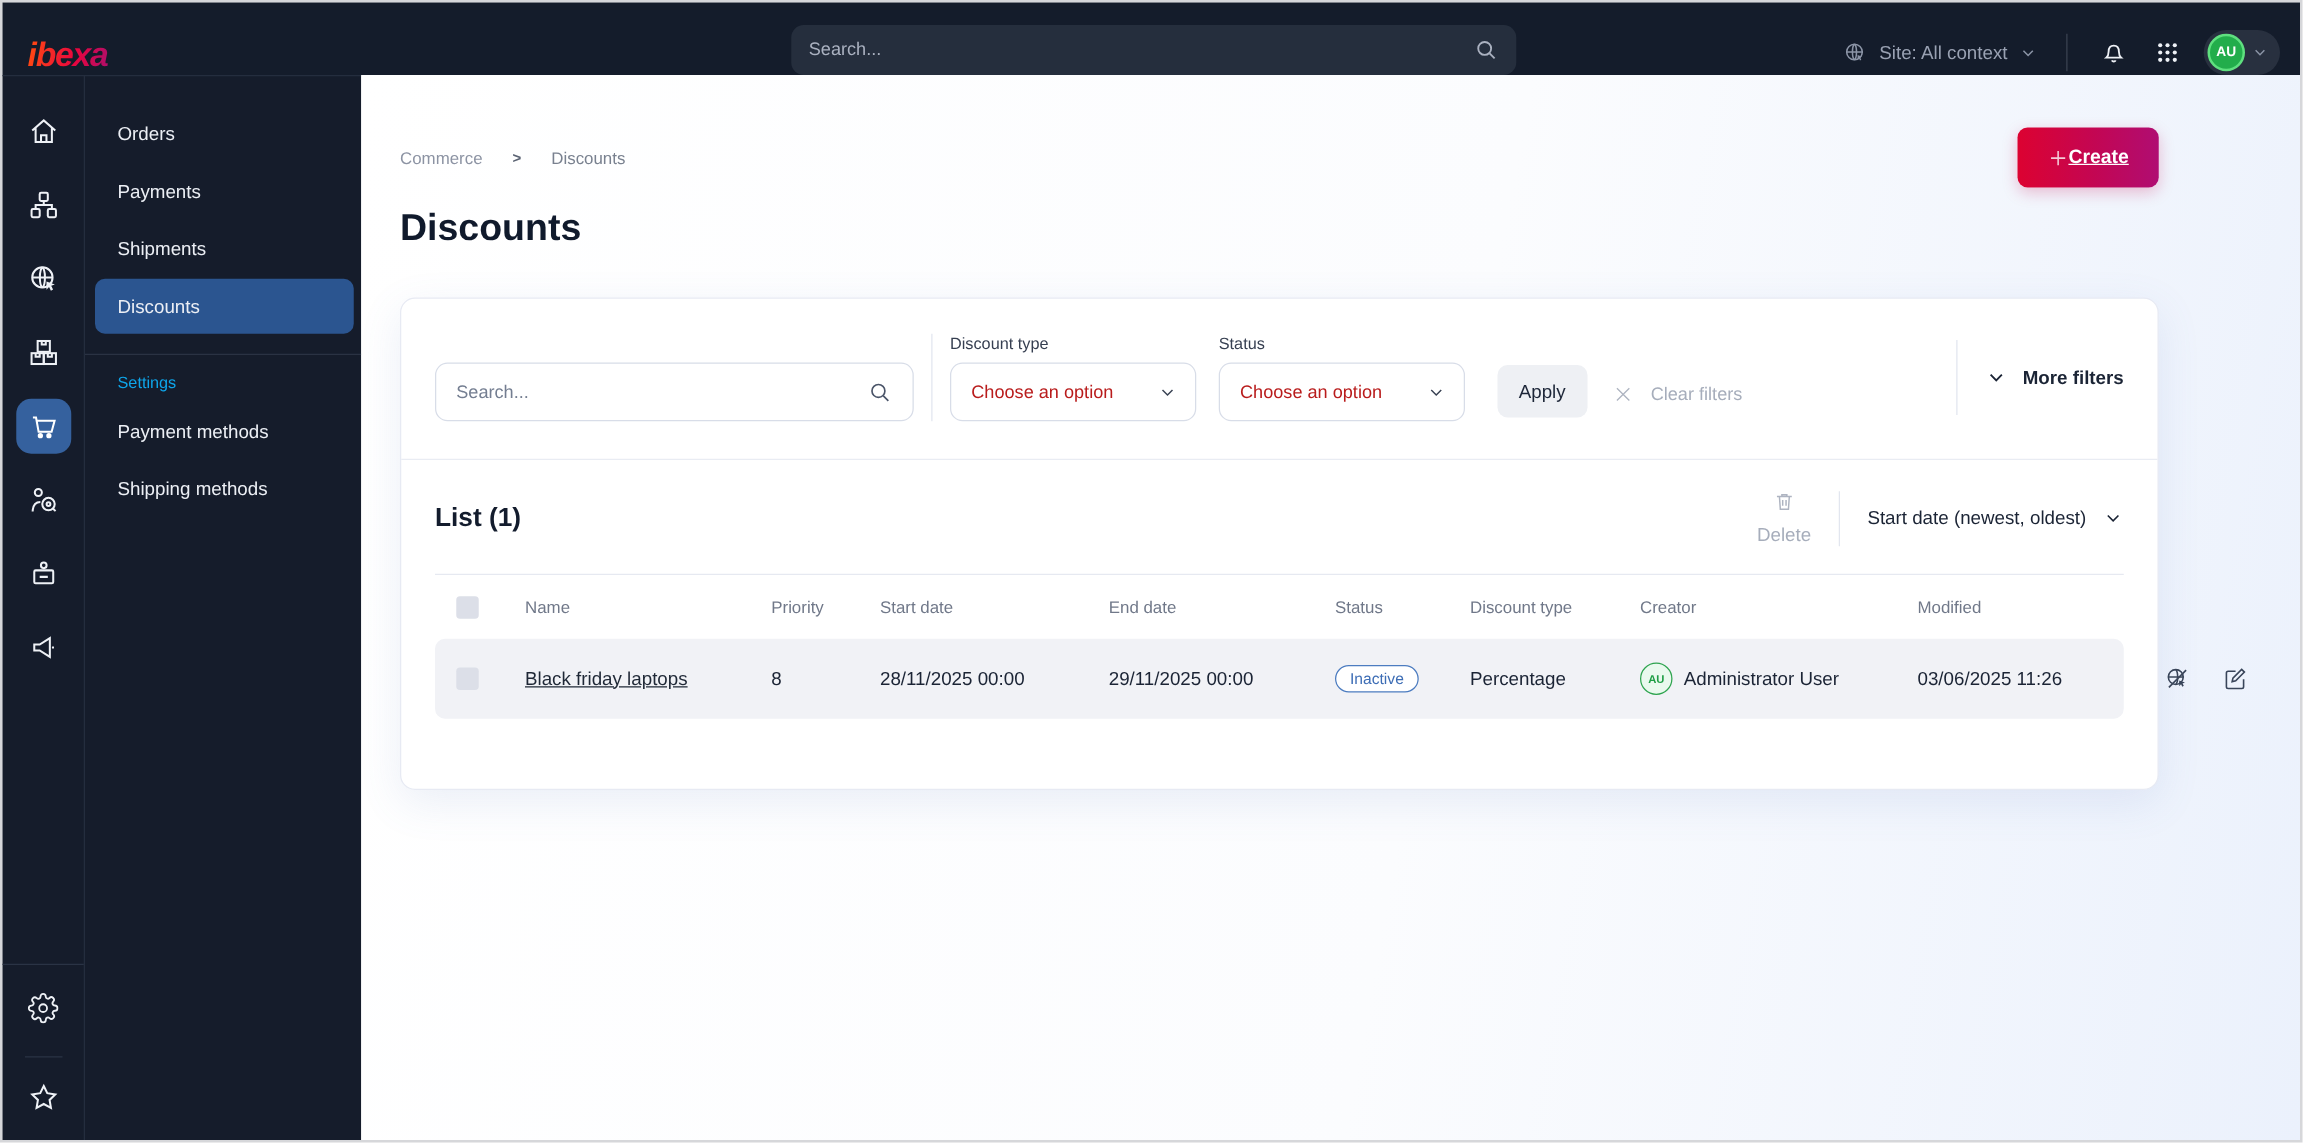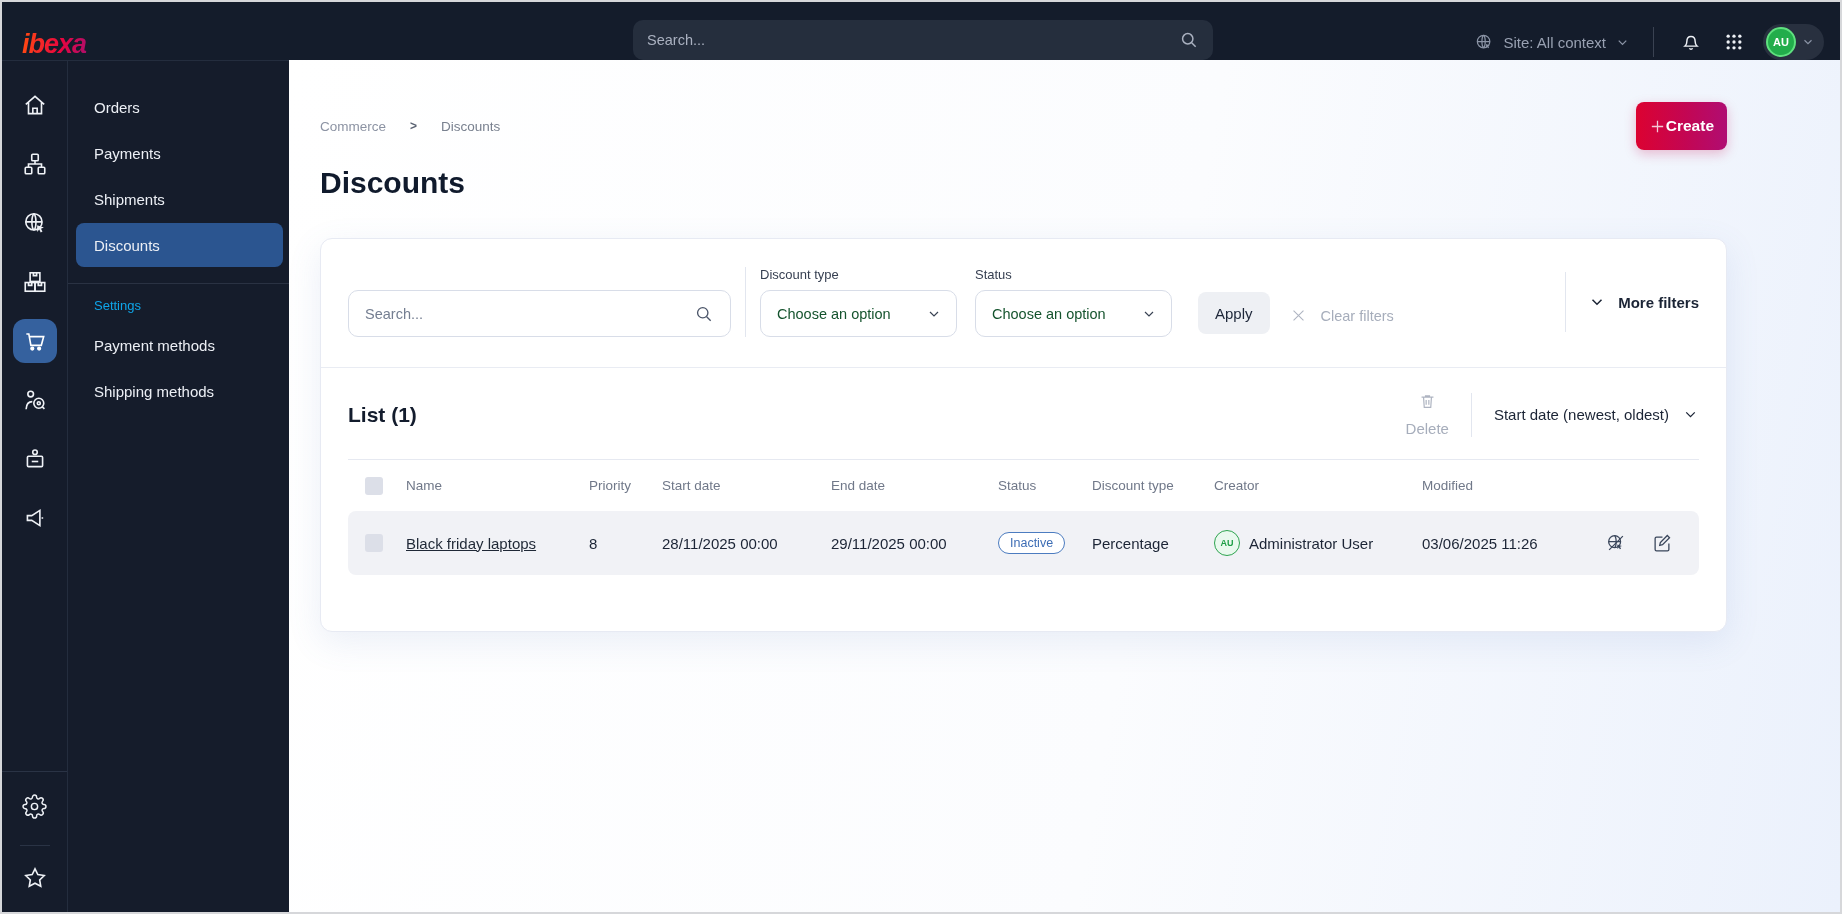--- a/index.html
+++ b/index.html
@@ -104,11 +104,12 @@
   .breadcrumb a { color:#8c93a3; text-decoration:none; cursor:pointer; }
   .breadcrumb .current { color:#79818f; }
   .create-btn {
-    height:48px; padding:0 13px; border:none; border-radius:8px; cursor:pointer;
+    height:48px; padding:0 24px; border:none; border-radius:8px; cursor:pointer;
     background:linear-gradient(90deg,#dc0231 0%,#c30653 55%,#b00d72 100%);
     color:#fff; font-size:15.5px; font-weight:600; font-family:inherit;
     display:flex; align-items:center; gap:0;
     box-shadow:0 4px 12px rgba(200,10,80,.25);
+    text-decoration:underline;
   }
   .page-title { margin-top:16px; font-size:30px; font-weight:700; color:#101a2c; }
 

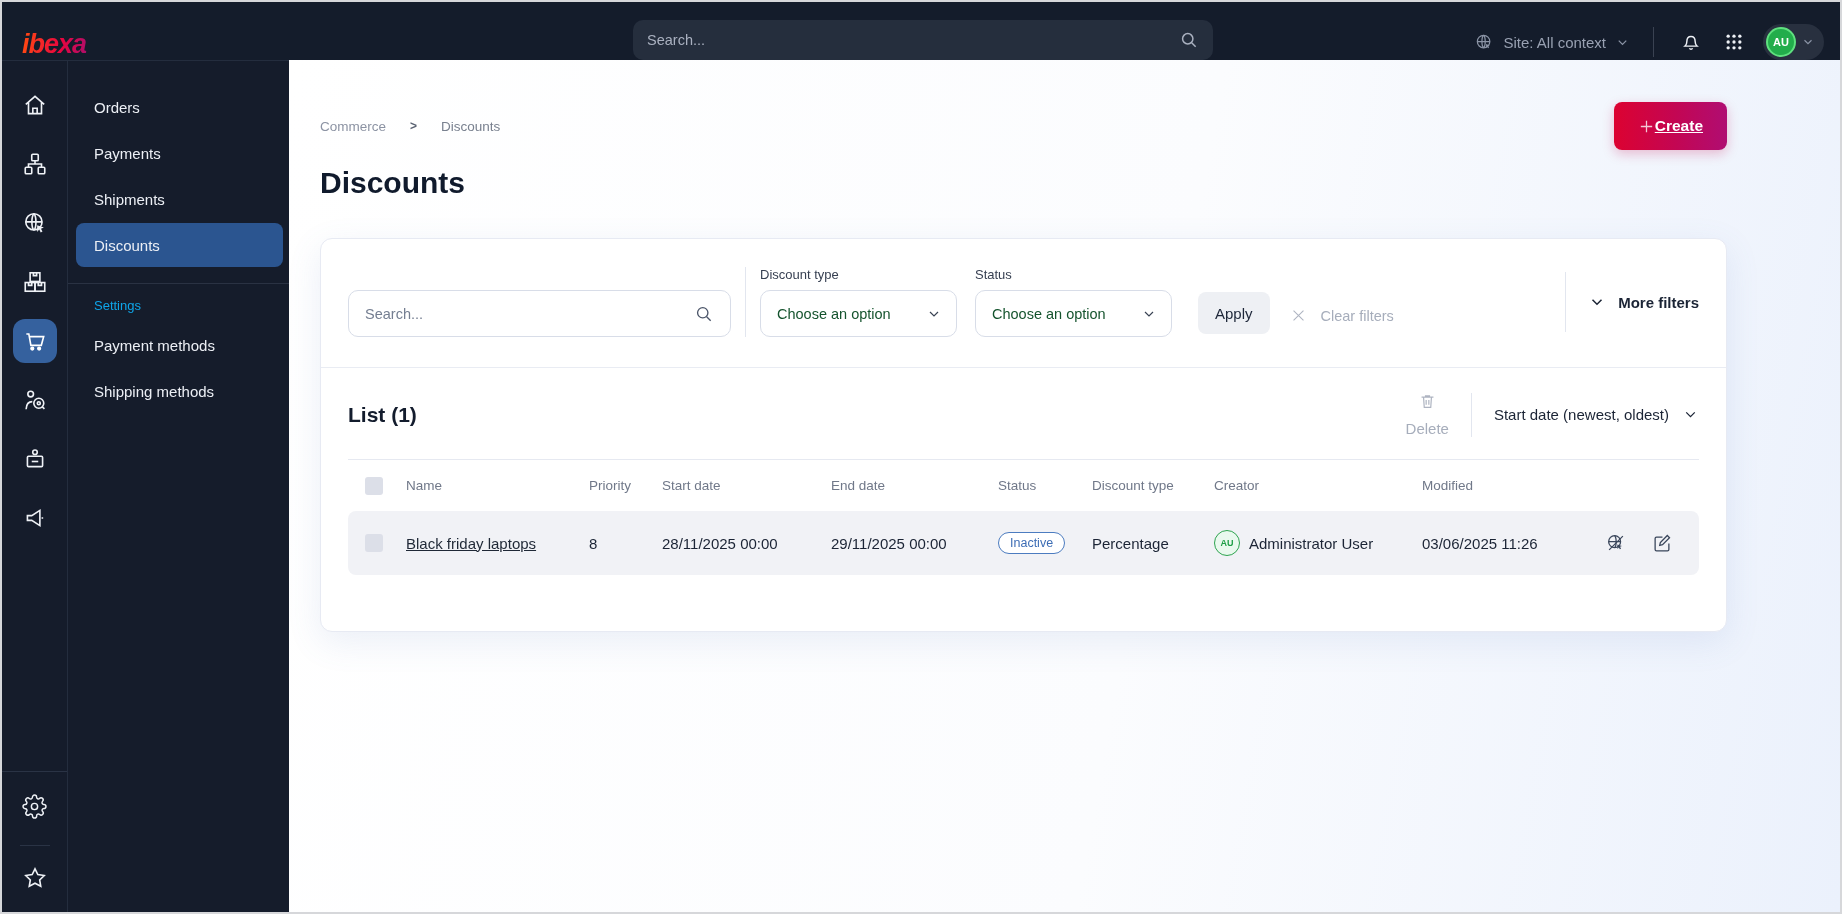--- a/index.html
+++ b/index.html
@@ -141,7 +141,7 @@
     display:flex; align-items:center; justify-content:space-between;
     padding:0 14px 0 16px; background:#fff; cursor:pointer;
   }
-  .f-select .val { font-size:14.5px; color:#14532d; }
+  .f-select .val { font-size:14.5px; color:#b91c1c; }
   .apply-btn {
     height:42px; margin:0 20px 3px 8px; padding:0 17px;
     background:#eef0f4; border:none; border-radius:8px; cursor:pointer;

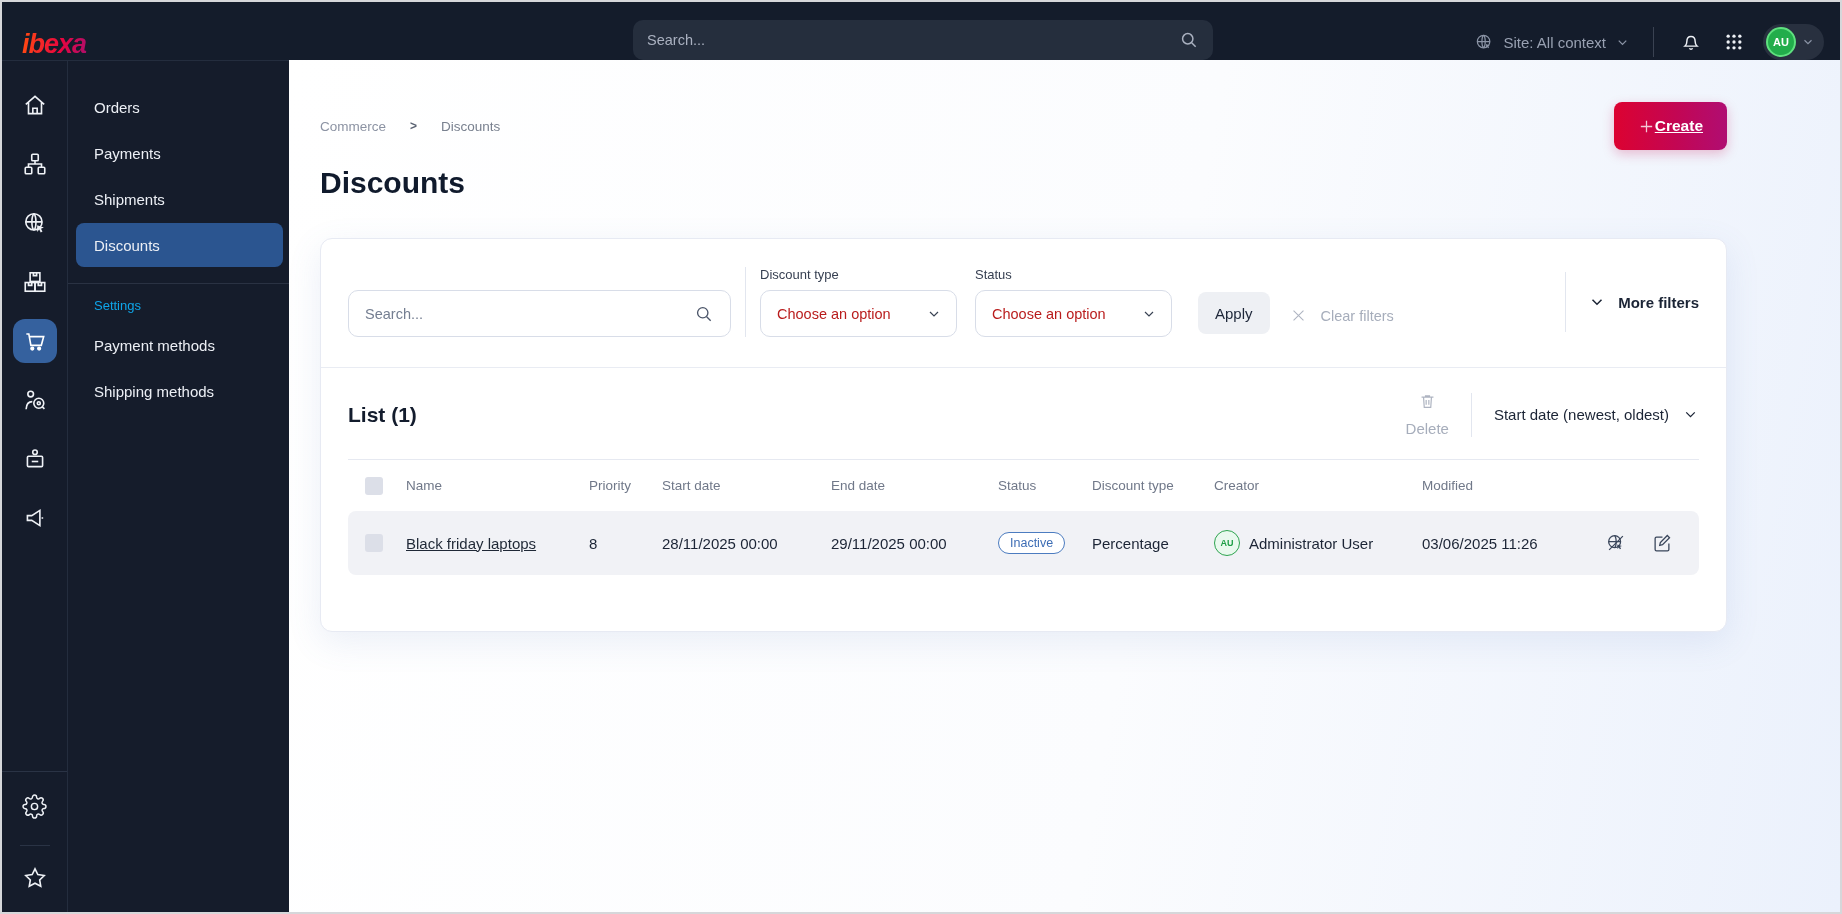--- a/index.html
+++ b/index.html
@@ -171,6 +171,7 @@
     display:grid;
     grid-template-columns:58px 183px 73px 169px 167px 94px 122px 208px 171px 1fr;
     align-items:center;
+    gap:14px;
   }
   .t-head { border-top:1px solid #e6e9f1; height:52px; color:#707889; font-size:13.5px; }
   .t-row { height:64px; background:#f1f2f6; border-radius:8px; color:#1b2435; font-size:15px; }

